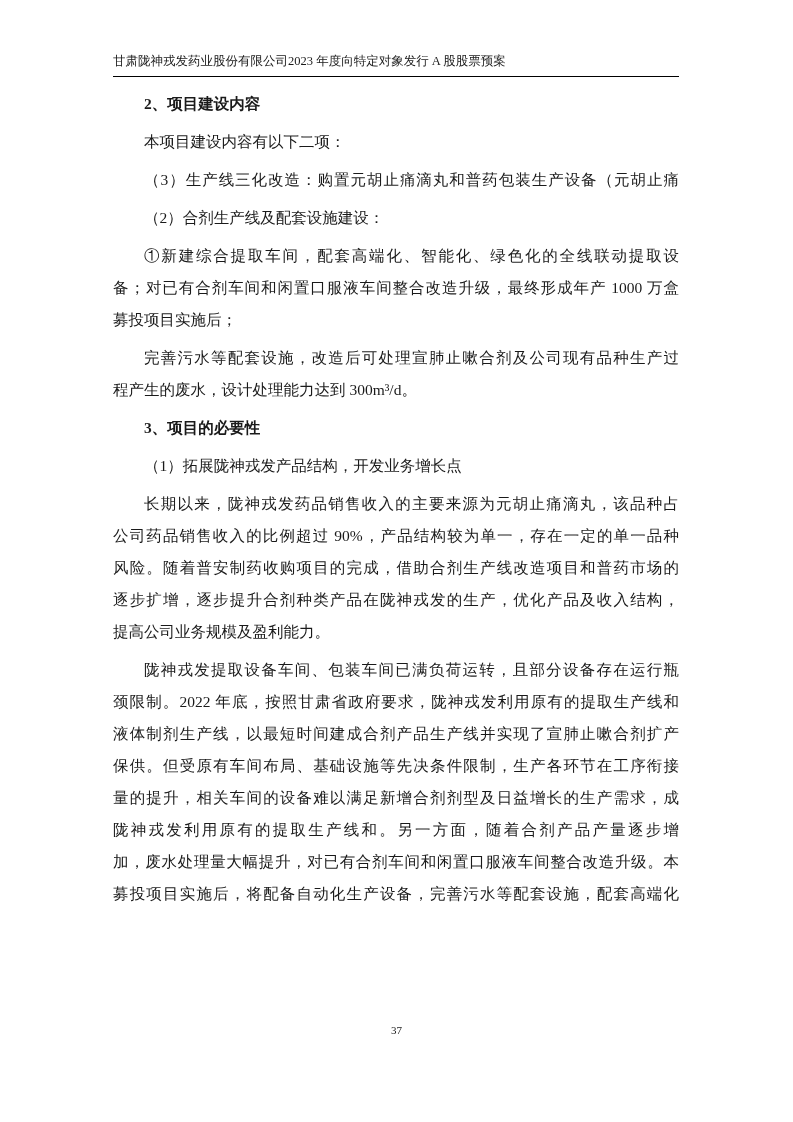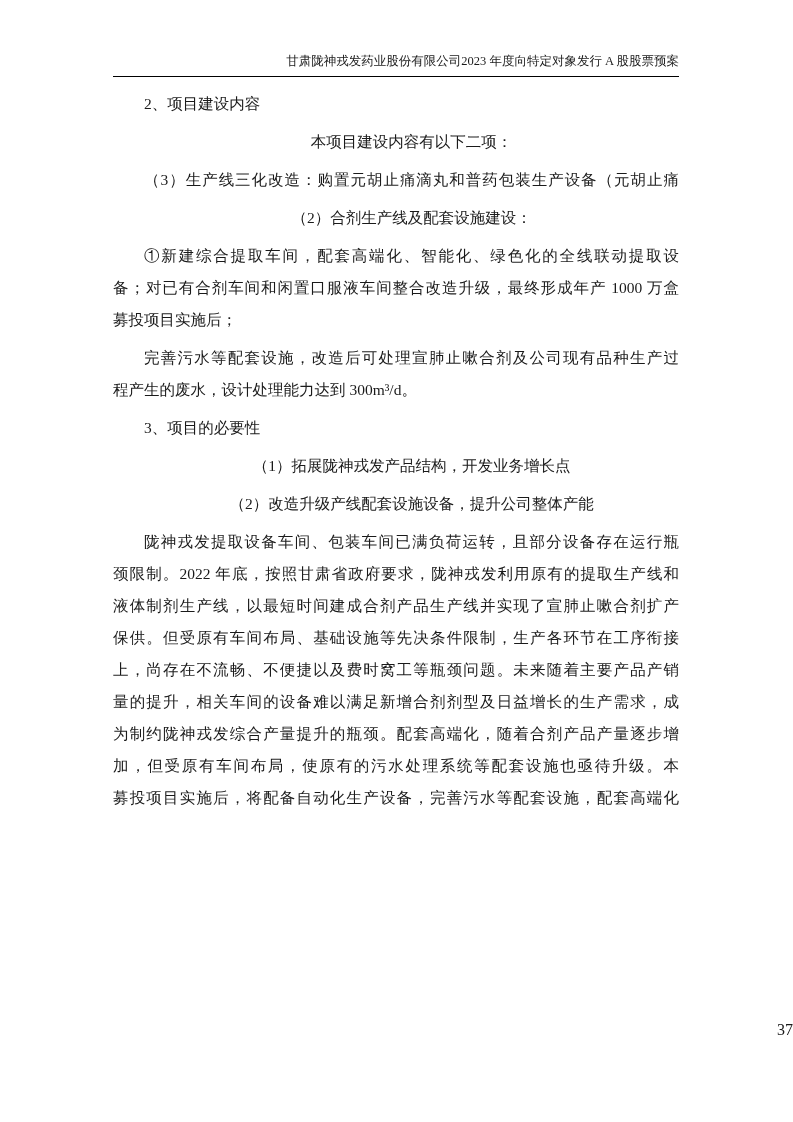--- a/index.html
+++ b/index.html
@@ -17,7 +17,7 @@
     position: absolute;
     left: 113px; right: 114px; top: 51px;
     display: flex;
-    justify-content: flex-end;
+    justify-content: flex-start;
     align-items: flex-end;
     font-size: 12.5px;
     line-height: 20px;

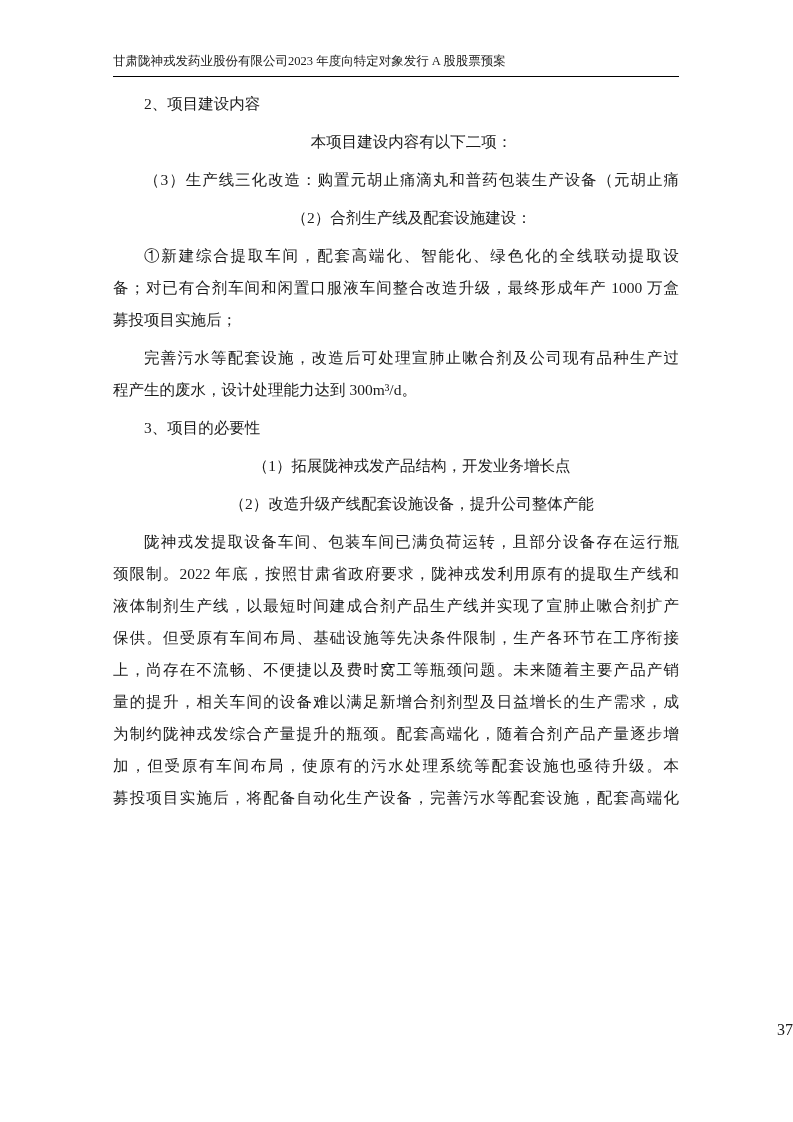--- a/index.html
+++ b/index.html
@@ -35,7 +35,7 @@
   .block { margin: 0; }
   .block + .block { margin-top: 6px; }
   .heading {
-    font-weight: normal;
+    font-weight: bold;
     padding-left: 2em;
   }
   .line { white-space: nowrap; }

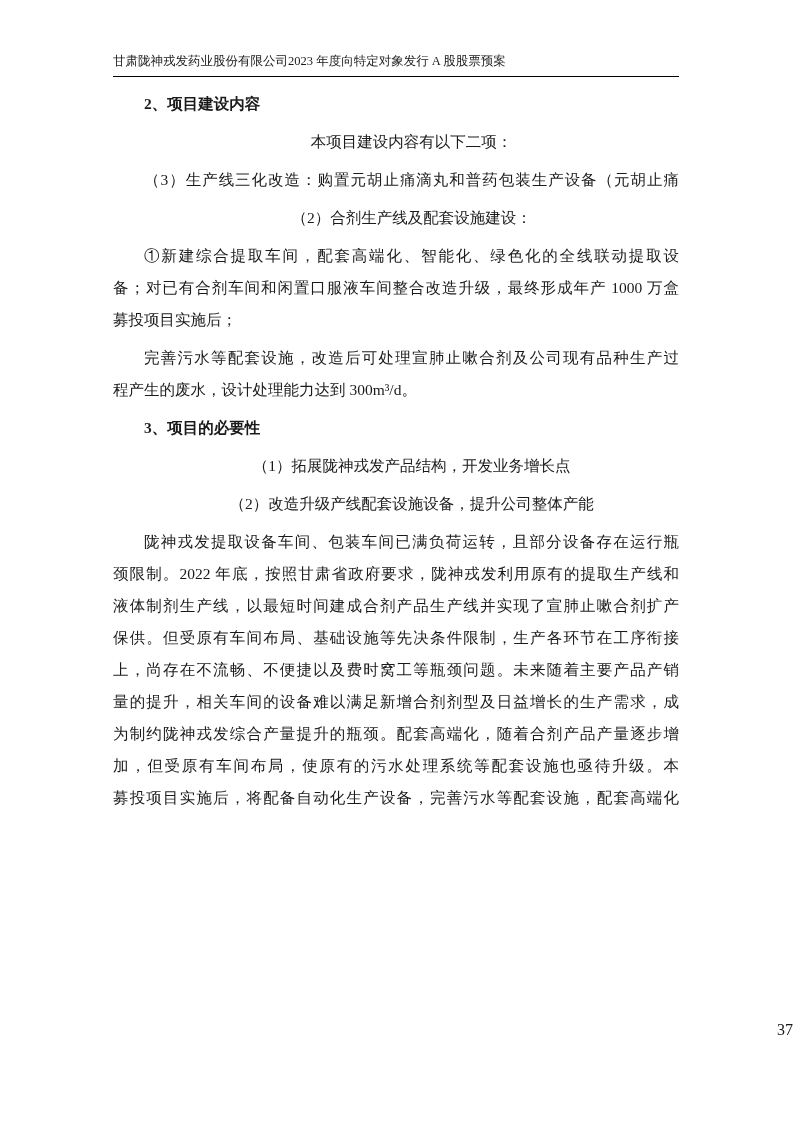--- a/index.html
+++ b/index.html
@@ -39,7 +39,7 @@
     padding-left: 2em;
   }
   .line { white-space: nowrap; }
-  .line.first { text-indent: 2em; text-align: center; }
+  .line.first { text-indent: 2em; }
   .line.just {
     white-space: normal;
     text-align: justify;

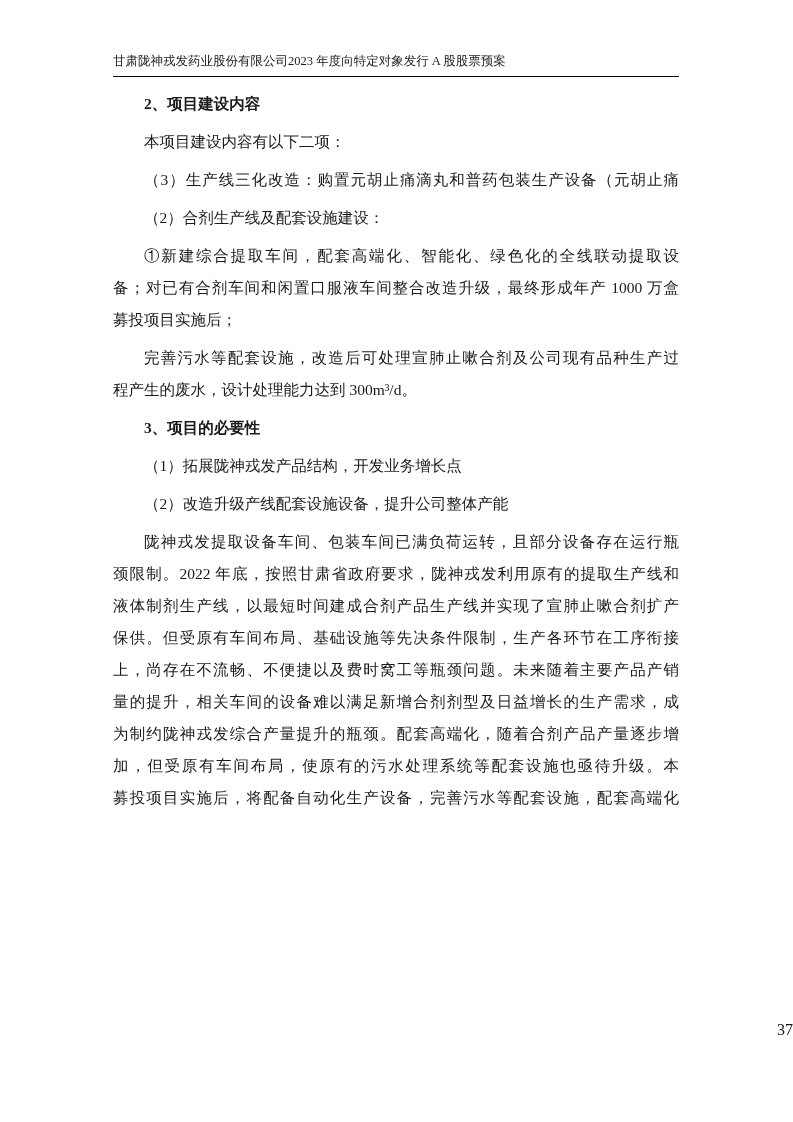--- a/index.html
+++ b/index.html
@@ -89,6 +89,13 @@
         <div class="line first">（1）拓展陇神戎发产品结构，开发业务增长点</div>
       </div>
       <div class="block para">
+        <div class="line first just">长期以来，陇神戎发药品销售收入的主要来源为元胡止痛滴丸，该品种占</div>
+        <div class="line just">公司药品销售收入的比例超过 90%，产品结构较为单一，存在一定的单一品种</div>
+        <div class="line just">风险。随着普安制药收购项目的完成，借助合剂生产线改造项目和普药市场的</div>
+        <div class="line just">逐步扩增，逐步提升合剂种类产品在陇神戎发的生产，优化产品及收入结构，</div>
+        <div class="line">提高公司业务规模及盈利能力。</div>
+      </div>
+      <div class="block para">
         <div class="line first">（2）改造升级产线配套设施设备，提升公司整体产能</div>
       </div>
       <div class="block para">

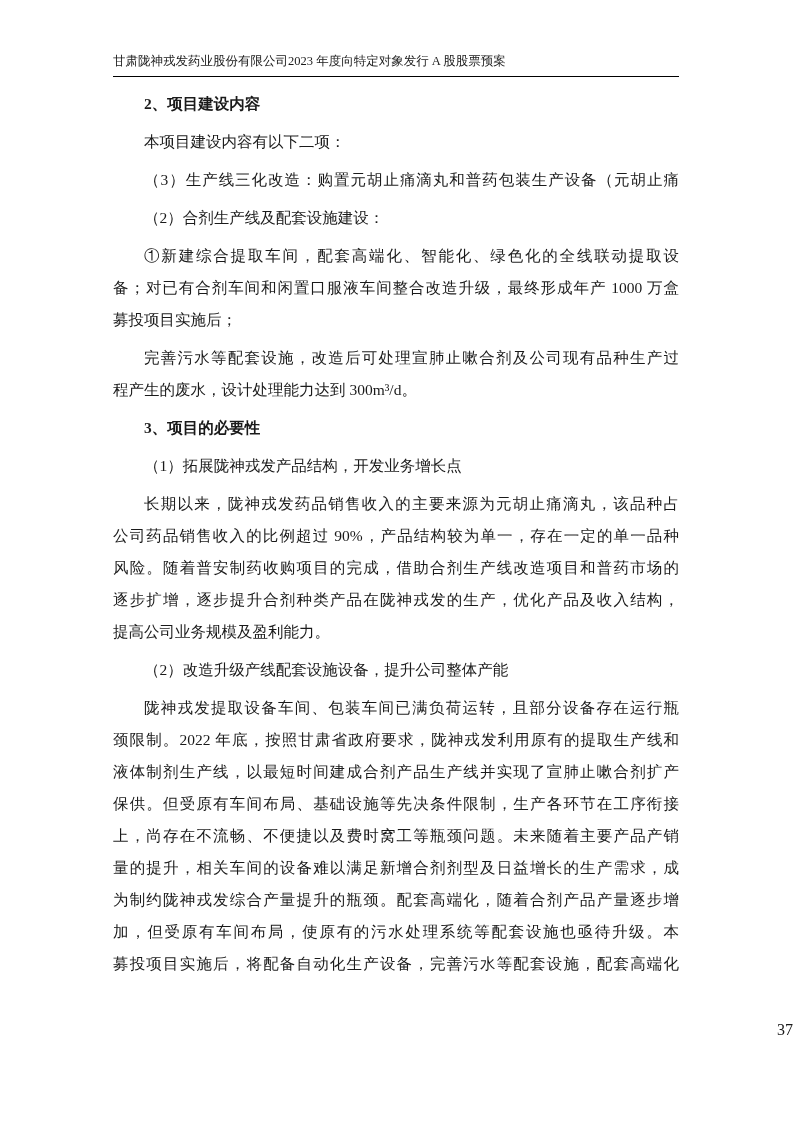--- a/index.html
+++ b/index.html
@@ -96,9 +96,6 @@
         <div class="line">提高公司业务规模及盈利能力。</div>
       </div>
       <div class="block para">
-        <div class="line first">（2）改造升级产线配套设施设备，提升公司整体产能</div>
-      </div>
-      <div class="block para">
         <div class="line first just">陇神戎发提取设备车间、包装车间已满负荷运转，且部分设备存在运行瓶</div>
         <div class="line just">颈限制。2022 年底，按照甘肃省政府要求，陇神戎发利用原有的提取生产线和</div>
         <div class="line just">液体制剂生产线，以最短时间建成合剂产品生产线并实现了宣肺止嗽合剂扩产</div>

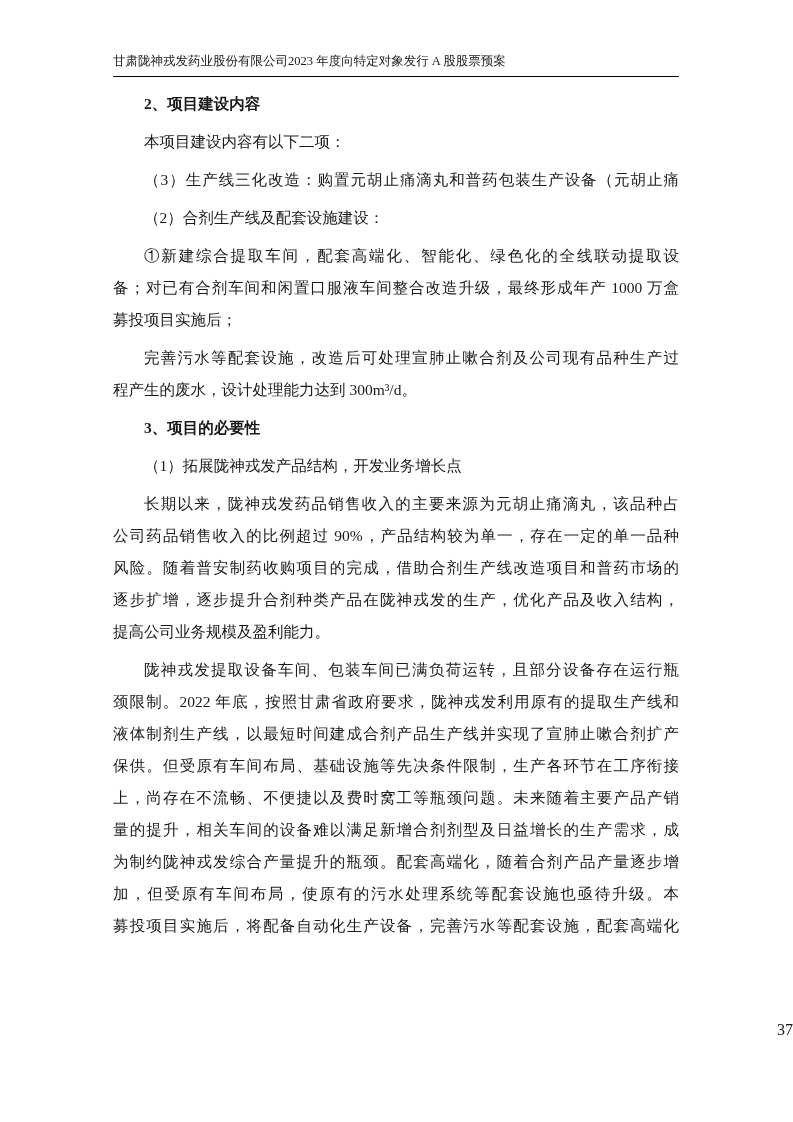--- a/index.html
+++ b/index.html
@@ -100,7 +100,6 @@
         <div class="line just">颈限制。2022 年底，按照甘肃省政府要求，陇神戎发利用原有的提取生产线和</div>
         <div class="line just">液体制剂生产线，以最短时间建成合剂产品生产线并实现了宣肺止嗽合剂扩产</div>
         <div class="line just">保供。但受原有车间布局、基础设施等先决条件限制，生产各环节在工序衔接</div>
-        <div class="line just">上，尚存在不流畅、不便捷以及费时窝工等瓶颈问题。未来随着主要产品产销</div>
         <div class="line just">量的提升，相关车间的设备难以满足新增合剂剂型及日益增长的生产需求，成</div>
         <div class="line just">为制约陇神戎发综合产量提升的瓶颈。配套高端化，随着合剂产品产量逐步增</div>
         <div class="line just">加，但受原有车间布局，使原有的污水处理系统等配套设施也亟待升级。本</div>

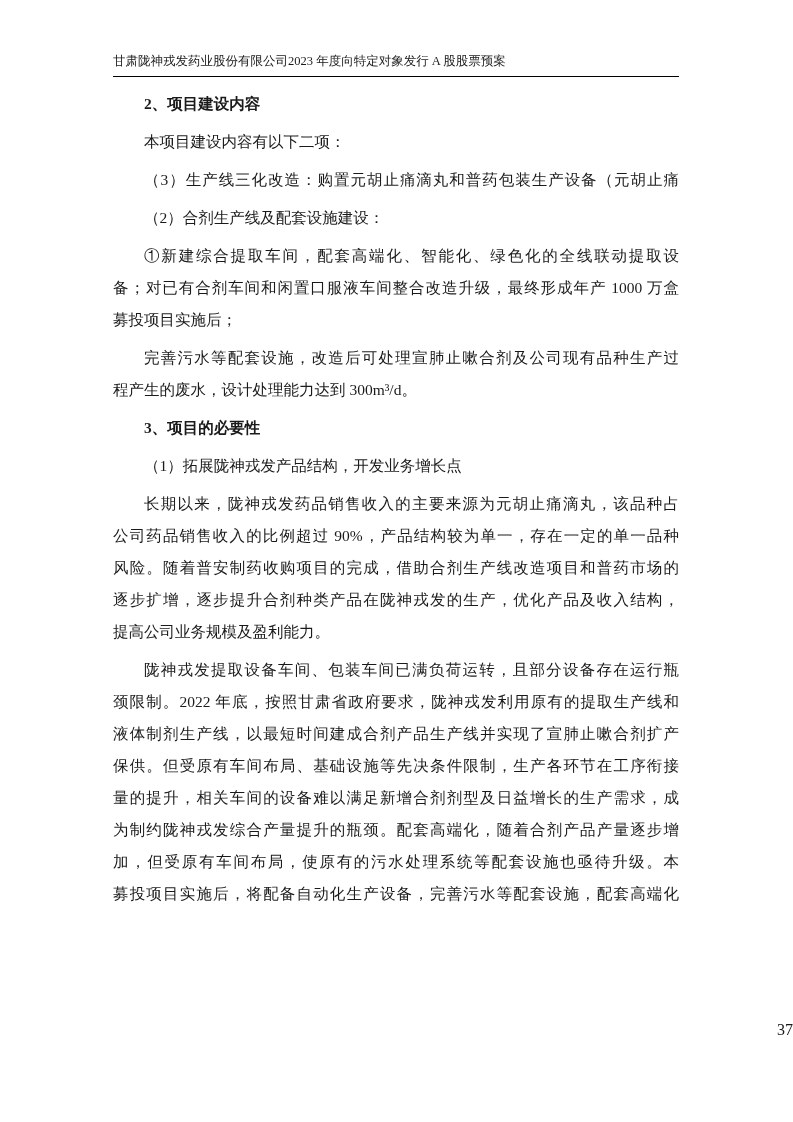--- a/index.html
+++ b/index.html
@@ -101,7 +101,7 @@
         <div class="line just">液体制剂生产线，以最短时间建成合剂产品生产线并实现了宣肺止嗽合剂扩产</div>
         <div class="line just">保供。但受原有车间布局、基础设施等先决条件限制，生产各环节在工序衔接</div>
         <div class="line just">量的提升，相关车间的设备难以满足新增合剂剂型及日益增长的生产需求，成</div>
-        <div class="line just">为制约陇神戎发综合产量提升的瓶颈。配套高端化，随着合剂产品产量逐步增</div>
+        <div class="line just">陇神戎发利用原有的提取生产线和。另一方面，随着合剂产品产量逐步增</div>
         <div class="line just">加，但受原有车间布局，使原有的污水处理系统等配套设施也亟待升级。本</div>
         <div class="line just">募投项目实施后，将配备自动化生产设备，完善污水等配套设施，配套高端化</div>
       </div>

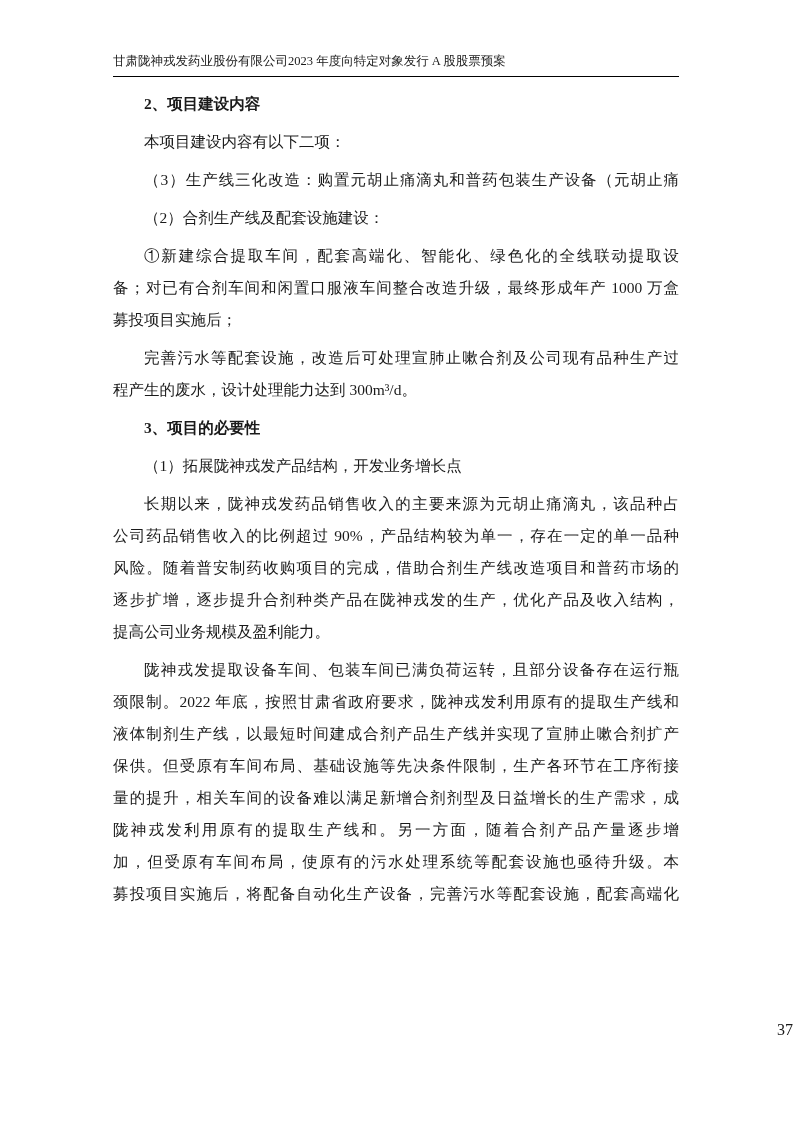--- a/index.html
+++ b/index.html
@@ -102,7 +102,7 @@
         <div class="line just">保供。但受原有车间布局、基础设施等先决条件限制，生产各环节在工序衔接</div>
         <div class="line just">量的提升，相关车间的设备难以满足新增合剂剂型及日益增长的生产需求，成</div>
         <div class="line just">陇神戎发利用原有的提取生产线和。另一方面，随着合剂产品产量逐步增</div>
-        <div class="line just">加，但受原有车间布局，使原有的污水处理系统等配套设施也亟待升级。本</div>
+        <div class="line just">加，废水处理量大幅提升，对已有合剂车间和闲置口服液车间整合改造升级。本</div>
         <div class="line just">募投项目实施后，将配备自动化生产设备，完善污水等配套设施，配套高端化</div>
       </div>
     </div>

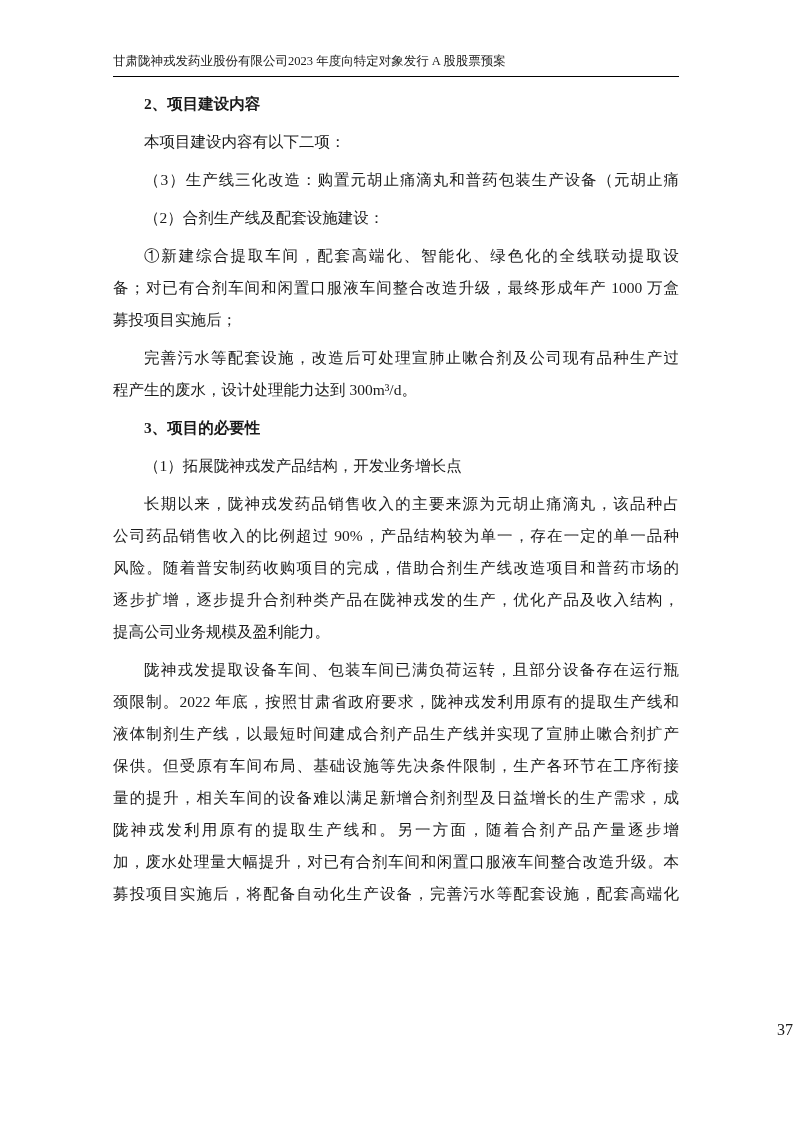--- a/index.html
+++ b/index.html
@@ -49,8 +49,8 @@
   .page-footer {
     position: absolute;
     left: 0; right: 0; top: 1021px;
-    text-align: right;
-    font-size: 16px;
+    text-align: center;
+    font-size: 11px;
     line-height: 18px;
   }
 </style>

